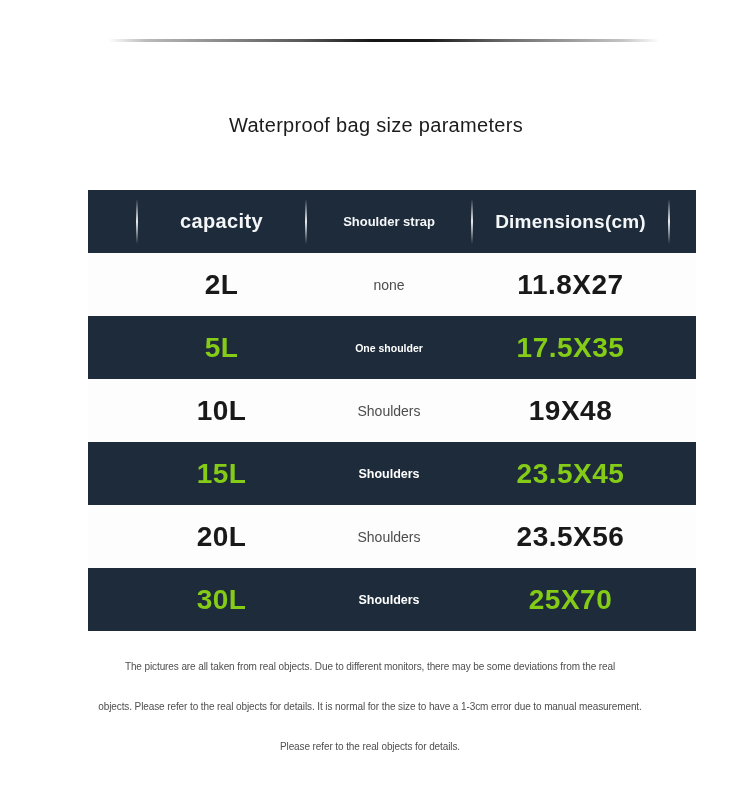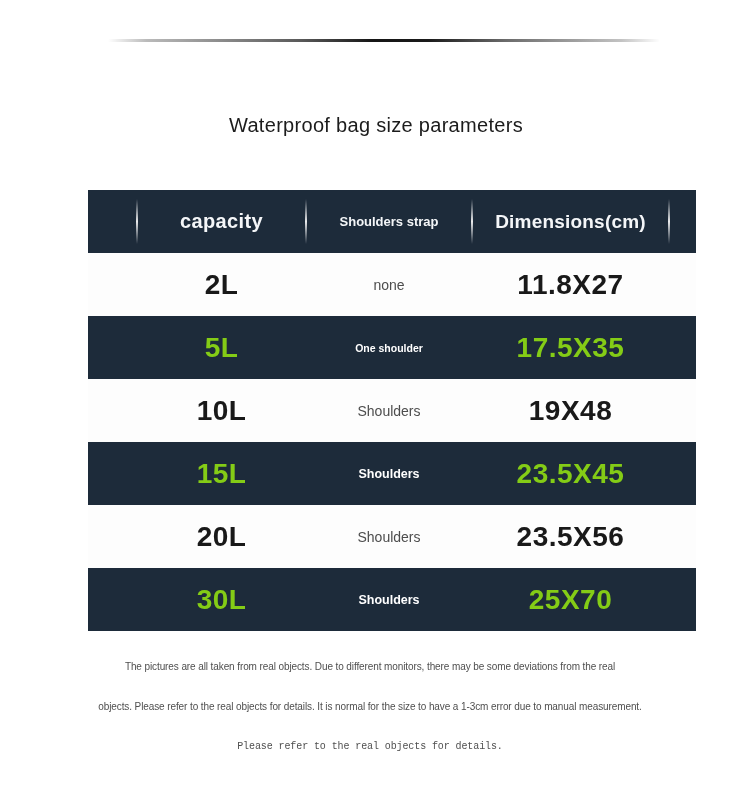--- a/index.html
+++ b/index.html
@@ -83,7 +83,7 @@
 
     <div class="row header">
       <div class="cap-h">capacity</div>
-      <div class="strap-h">Shoulders strap</div>
+      <div class="strap-h">Shoulder strap</div>
       <div class="dims-h">Dimensions(cm)</div>
       <i class="vdiv d1"></i>
       <i class="vdiv d2"></i>

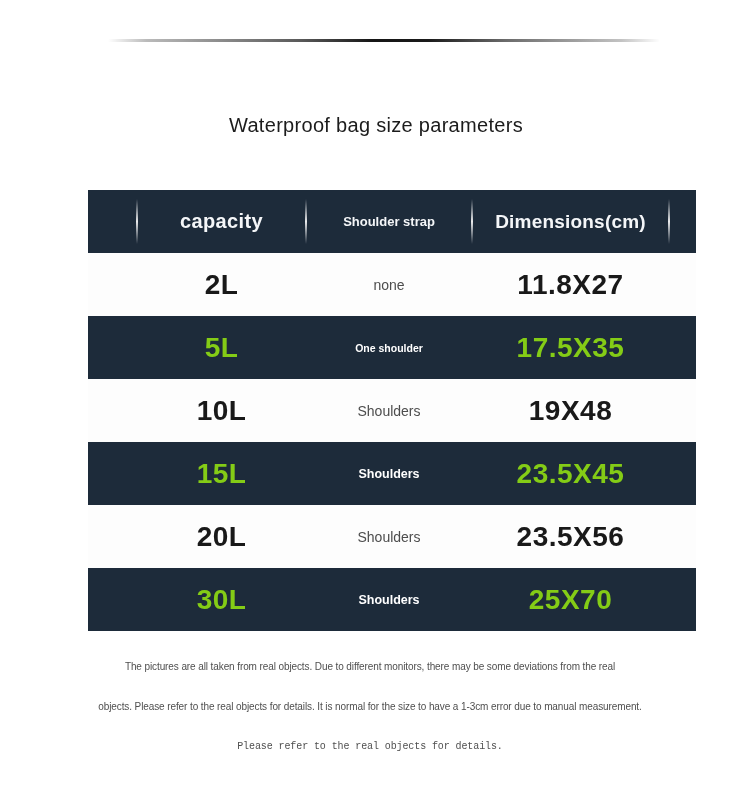--- a/index.html
+++ b/index.html
@@ -68,7 +68,7 @@
     font-size:10px;letter-spacing:-.1px;
   }
   .disclaimer p{margin:0 0 26px;white-space:nowrap;line-height:14px;}
-  .disclaimer p:last-child{margin-bottom:12px;font-family:Liberation Mono, monospace;}
+  .disclaimer p:last-child{margin-bottom:12px;}
 </style>
 </head>
 <body>

